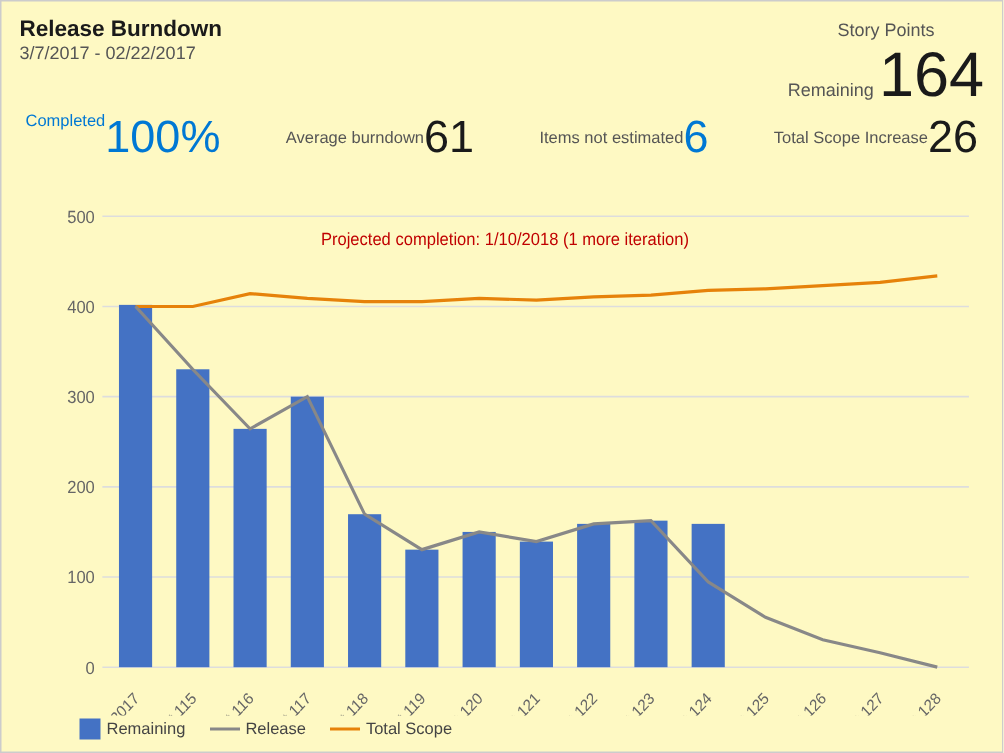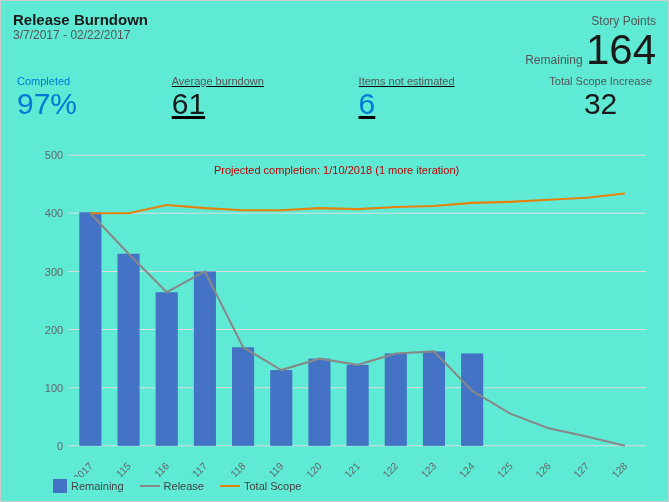--- a/index.html
+++ b/index.html
@@ -4,7 +4,7 @@
   <style>
     * { box-sizing: border-box; margin: 0; padding: 0; }
     body { font-family: 'Segoe UI', Arial, sans-serif; background: #fff; width: 669px; height: 502px; overflow: hidden; }
-    .container { width: 669px; height: 502px; border: 1px solid #ccc; background: #5eead4; display: flex; flex-direction: column; padding: 10px 12px 8px 12px; }
+    .container { width: 669px; height: 502px; border: 1px solid #ccc; background: #fef9c3; display: flex; flex-direction: column; padding: 10px 12px 8px 12px; }
     .header { display: flex; justify-content: space-between; align-items: flex-start; margin-bottom: 4px; }
     .header-left h1 { font-size: 15px; font-weight: 600; color: #1a1a1a; }
     .header-left .date-range { font-size: 12px; color: #555; }

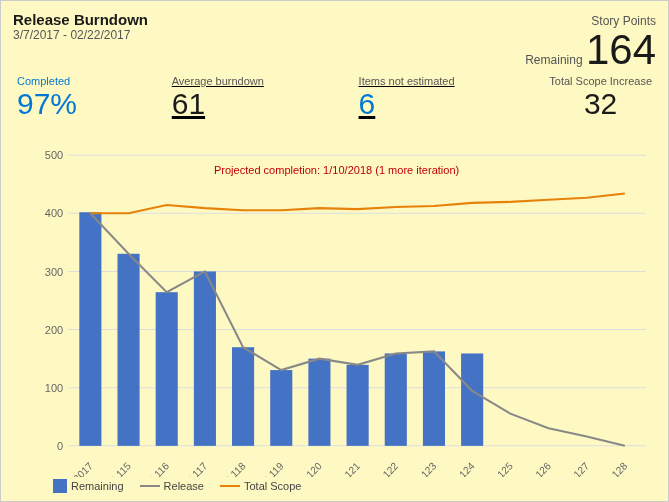--- a/index.html
+++ b/index.html
@@ -8,7 +8,7 @@
     .header { display: flex; justify-content: space-between; align-items: flex-start; margin-bottom: 4px; }
     .header-left h1 { font-size: 15px; font-weight: 600; color: #1a1a1a; }
     .header-left .date-range { font-size: 12px; color: #555; }
-    .header-right { text-align: right; }
+    .header-right { text-align: center; }
     .header-right .story-number { font-size: 42px; font-weight: 300; color: #1a1a1a; line-height: 1; }
     .stats-row { display: flex; justify-content: space-between; align-items: center; margin-bottom: 2px; padding: 0 4px; }
     .stat-item { display: flex; flex-direction: column; align-items: flex-start; }

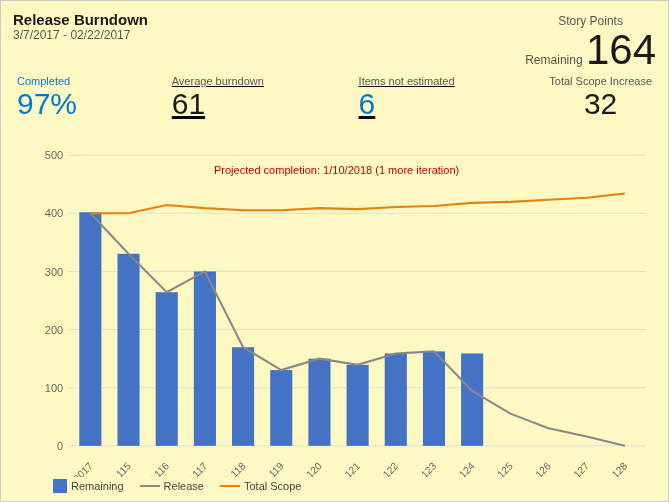--- a/index.html
+++ b/index.html
@@ -11,7 +11,7 @@
     .header-right { text-align: center; }
     .header-right .story-number { font-size: 42px; font-weight: 300; color: #1a1a1a; line-height: 1; }
     .stats-row { display: flex; justify-content: space-between; align-items: center; margin-bottom: 2px; padding: 0 4px; }
-    .stat-item { display: flex; flex-direction: column; align-items: flex-start; }
+    .stat-item { display: flex; flex-direction: row; align-items: flex-start; }
     .stat-item.center { align-items: flex-start; text-decoration: underline; }
     .stat-item.right { align-items: center; }
     .stat-label { font-size: 11px; color: #555; }

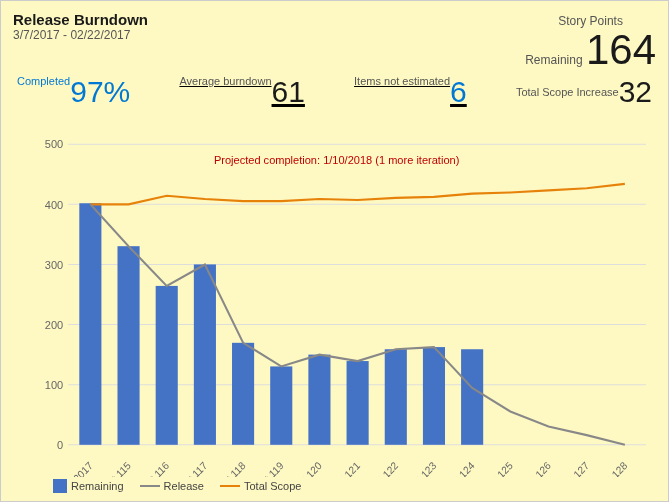--- a/index.html
+++ b/index.html
@@ -48,7 +48,7 @@
   <div class="stats-row">
     <div class="stat-item">
       <span class="completed-label">Completed</span>
-      <span class="stat-value blue">97%</span>
+      <span class="stat-value blue">100%</span>
     </div>
     <div class="stat-item center">
       <span class="stat-label">Average burndown</span>

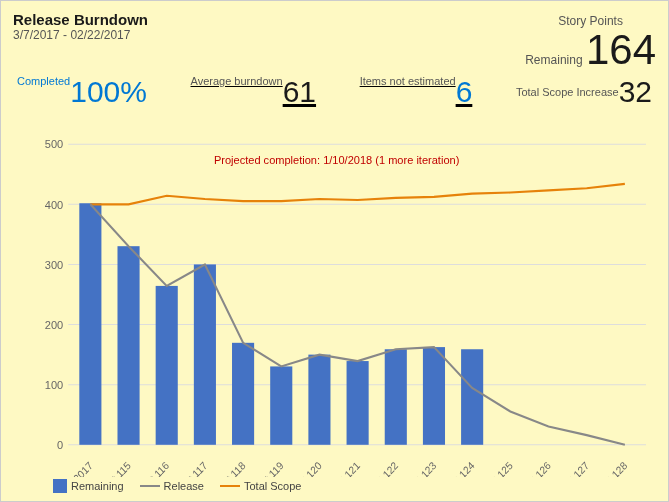--- a/index.html
+++ b/index.html
@@ -12,7 +12,7 @@
     .header-right .story-number { font-size: 42px; font-weight: 300; color: #1a1a1a; line-height: 1; }
     .stats-row { display: flex; justify-content: space-between; align-items: center; margin-bottom: 2px; padding: 0 4px; }
     .stat-item { display: flex; flex-direction: row; align-items: flex-start; }
-    .stat-item.center { align-items: flex-start; text-decoration: underline; }
+    .stat-item.center { align-items: center; }
     .stat-item.right { align-items: center; }
     .stat-label { font-size: 11px; color: #555; }
     .stat-value { font-size: 30px; font-weight: 300; color: #1a1a1a; line-height: 1.1; }

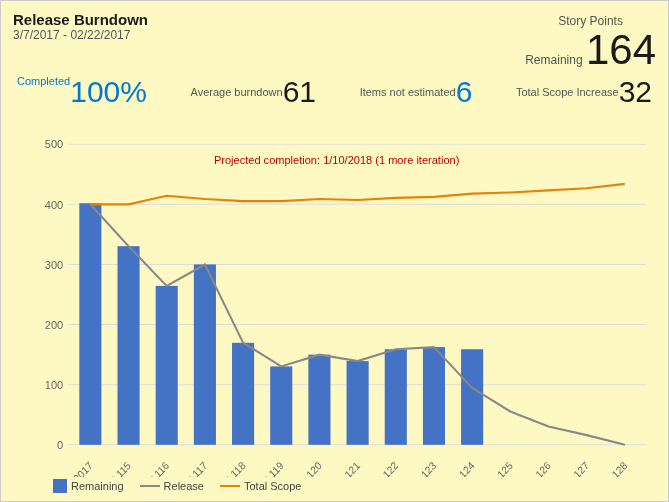--- a/index.html
+++ b/index.html
@@ -60,7 +60,7 @@
     </div>
     <div class="stat-item right">
       <span class="stat-label">Total Scope Increase</span>
-      <span class="stat-value">32</span>
+      <span class="stat-value">26</span>
     </div>
   </div>
 

